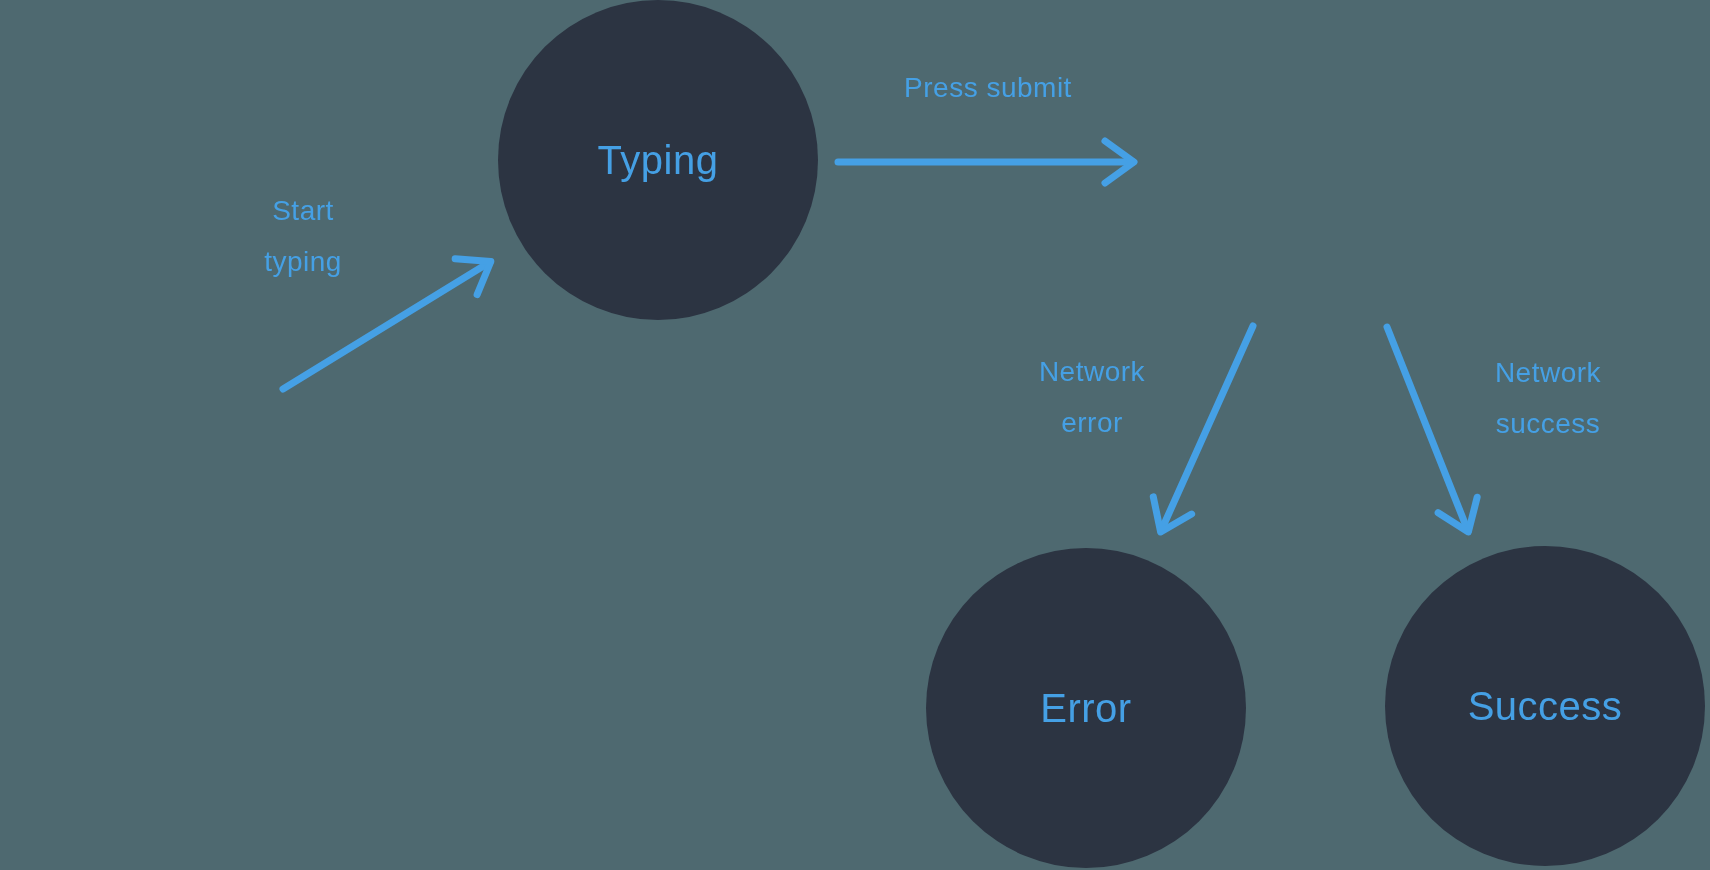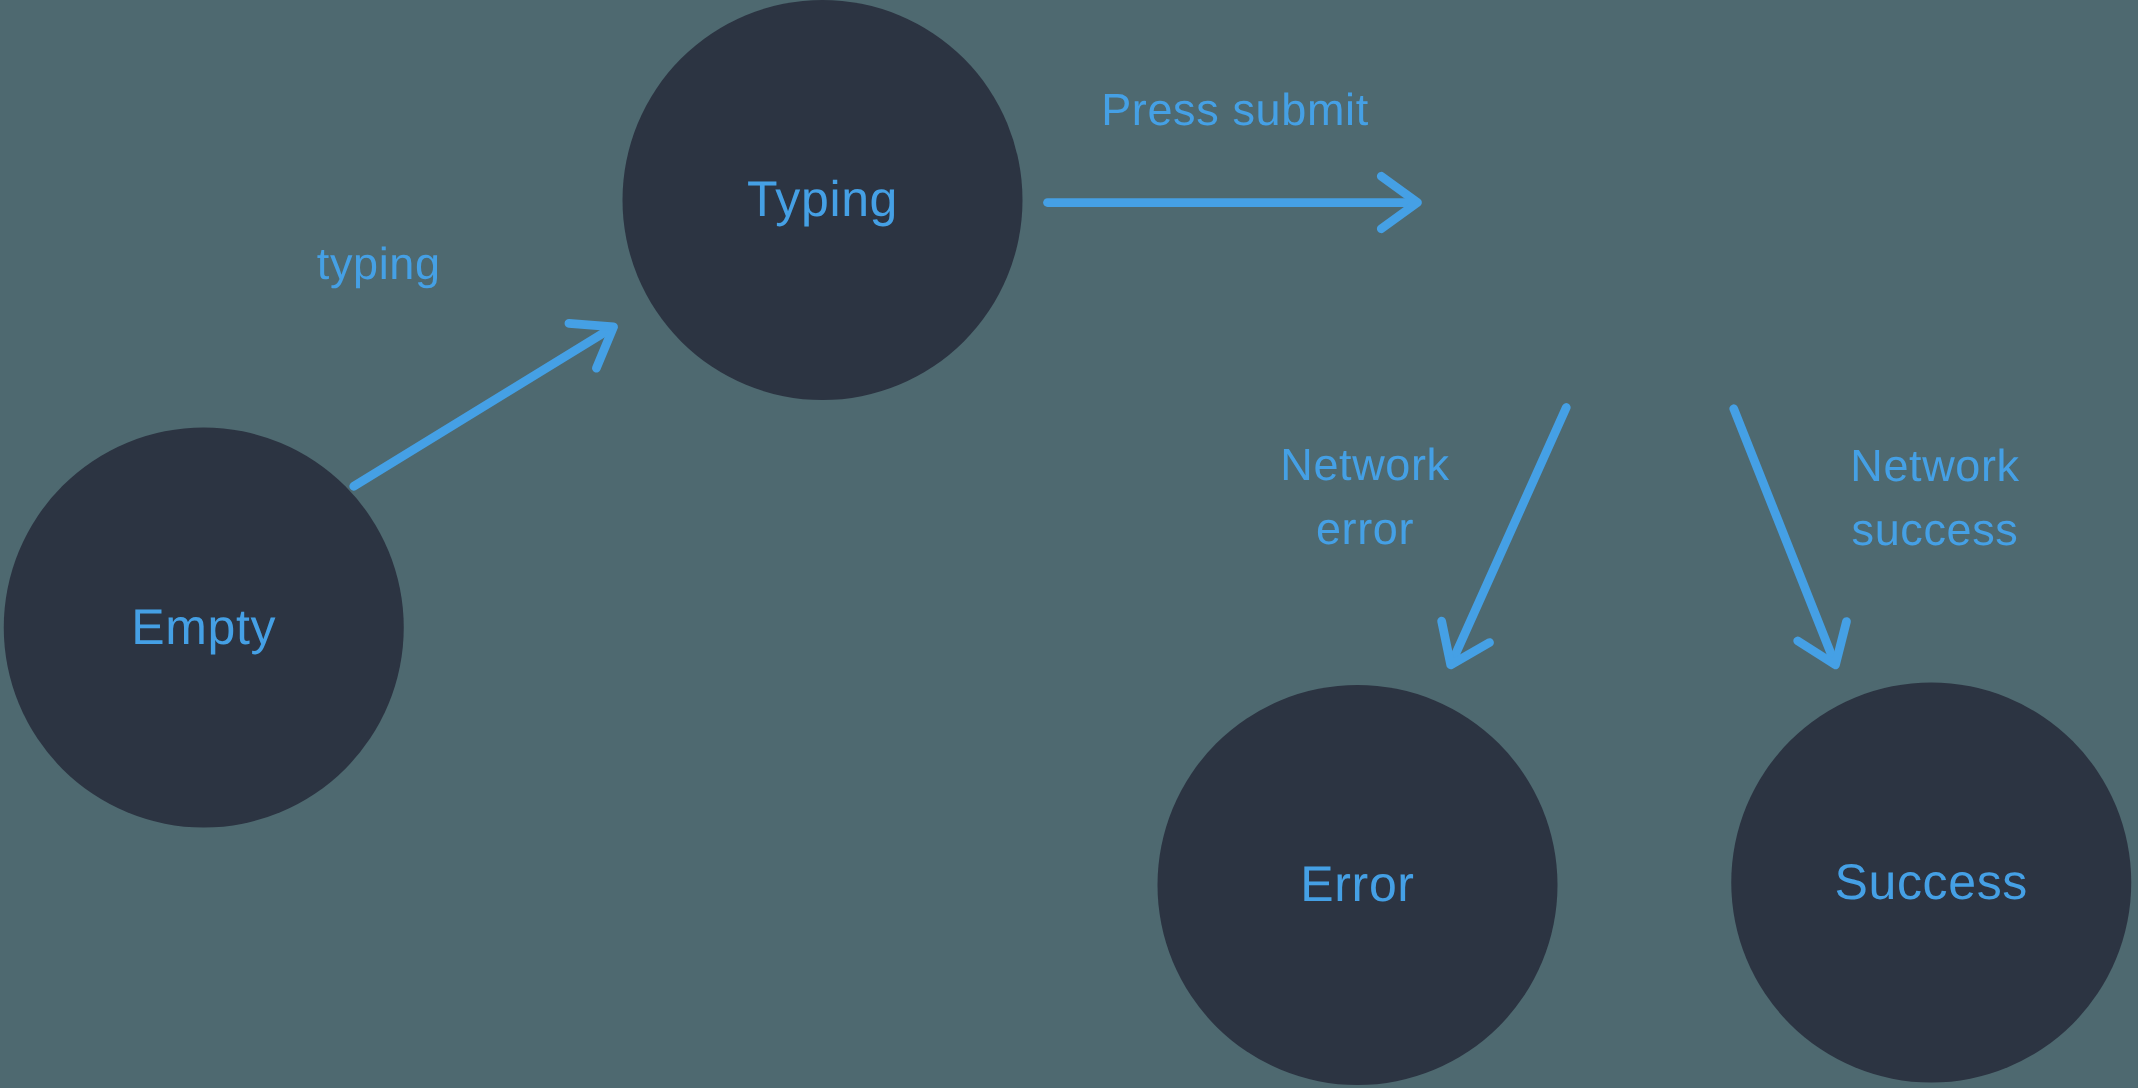--- a/index.html
+++ b/index.html
@@ -53,7 +53,7 @@
   .edge-label {
     position: absolute;
     color: #45A0E5;
-    font-size: 36px;
+    font-size: 28px;
     letter-spacing: 0.5px;
     line-height: 51px;
     text-align: center;

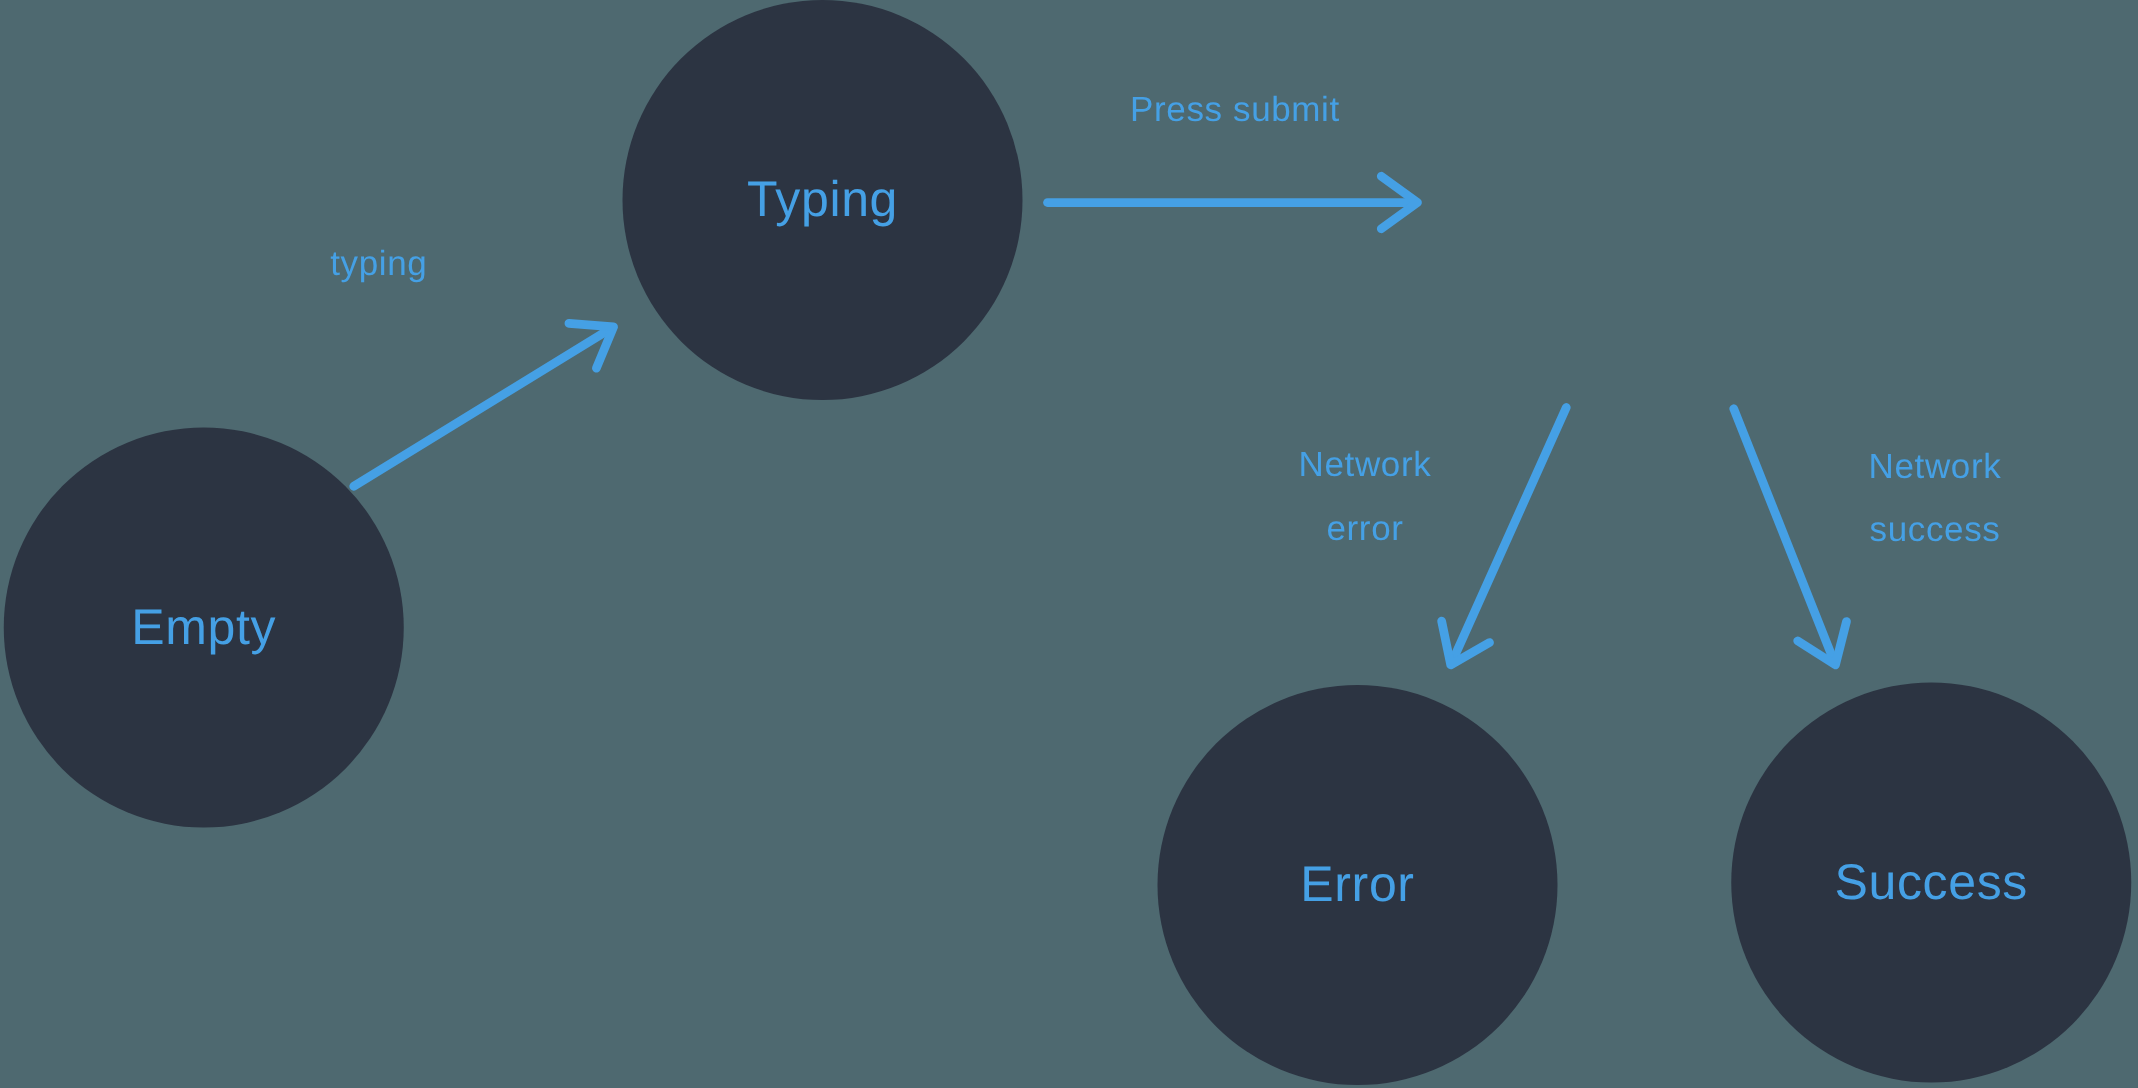--- a/index.html
+++ b/index.html
@@ -99,6 +99,7 @@
   </div>
 
   <div class="edge-label label-start-typing">
+    <span class="line">Start</span>
     <span class="line">typing</span>
   </div>
 

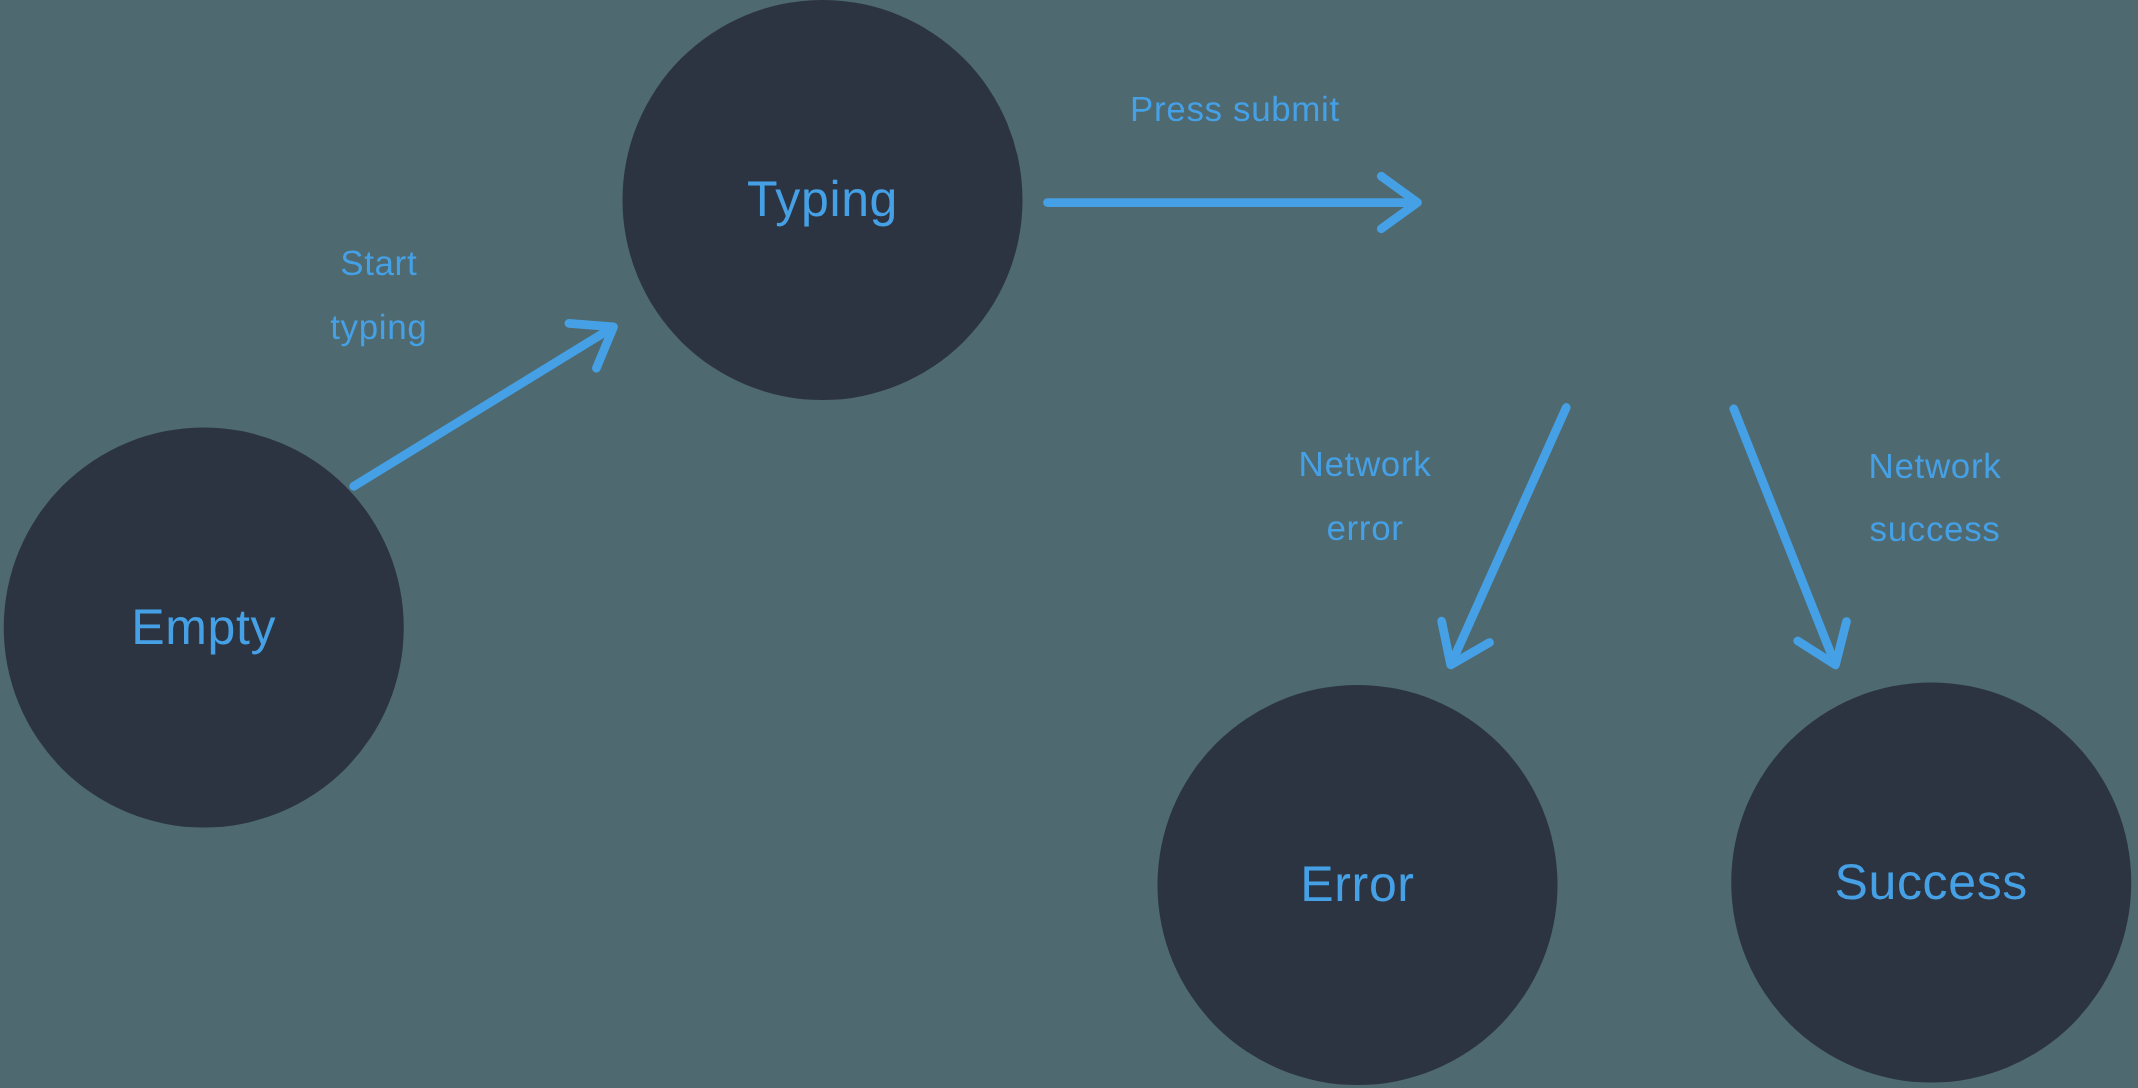--- a/index.html
+++ b/index.html
@@ -81,9 +81,6 @@
     <path class="edge-line" d="M1387 327 L1468 531" marker-end="url(#arrowhead)"></path>
   </svg>
 
-  <div class="node node-empty">
-    <span class="node-label">Empty</span>
-  </div>
 
   <div class="node node-typing">
     <span class="node-label">Typing</span>

